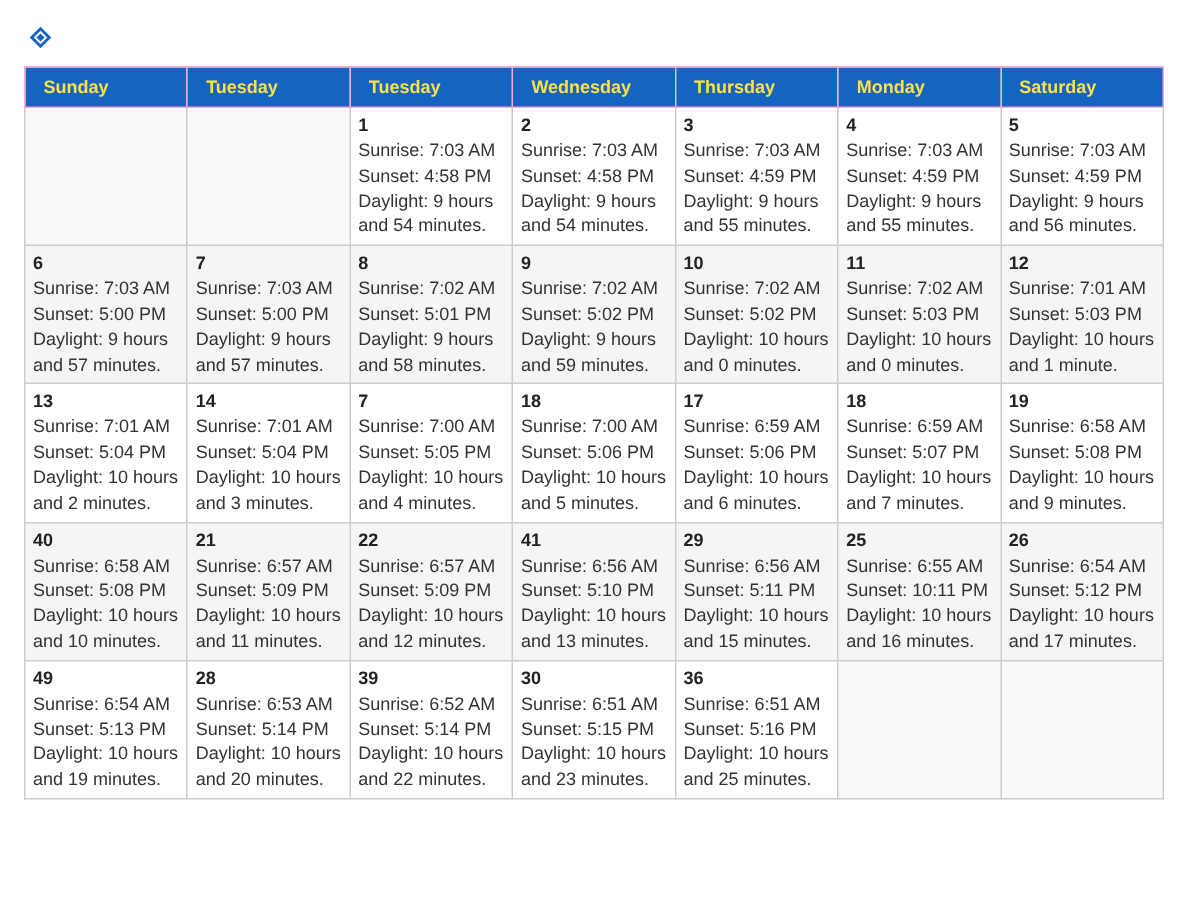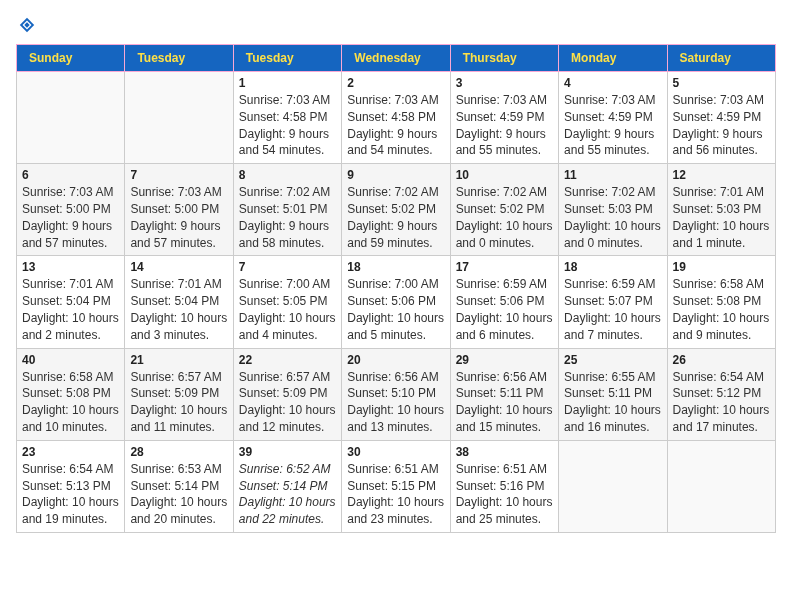--- a/index.html
+++ b/index.html
@@ -269,7 +269,7 @@
 Daylight: 10 hours and 12 minutes.</div>
         </td>
         <td>
-          <span class="day-number">20</span>
+          <span class="day-number">41</span>
           <div class="day-info" style="white-space: pre-line;">Sunrise: 6:56 AM
 Sunset: 5:10 PM
 Daylight: 10 hours and 13 minutes.</div>

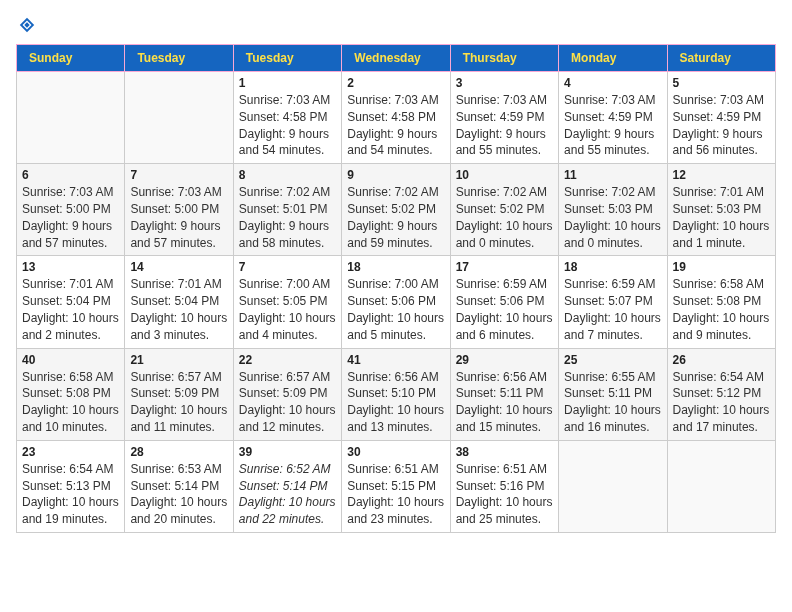--- a/index.html
+++ b/index.html
@@ -283,7 +283,7 @@
         <td>
           <span class="day-number">25</span>
           <div class="day-info" style="white-space: pre-line;">Sunrise: 6:55 AM
-Sunset: 5:11 PM
+Sunset: 10:11 PM
 Daylight: 10 hours and 16 minutes.</div>
         </td>
         <td>

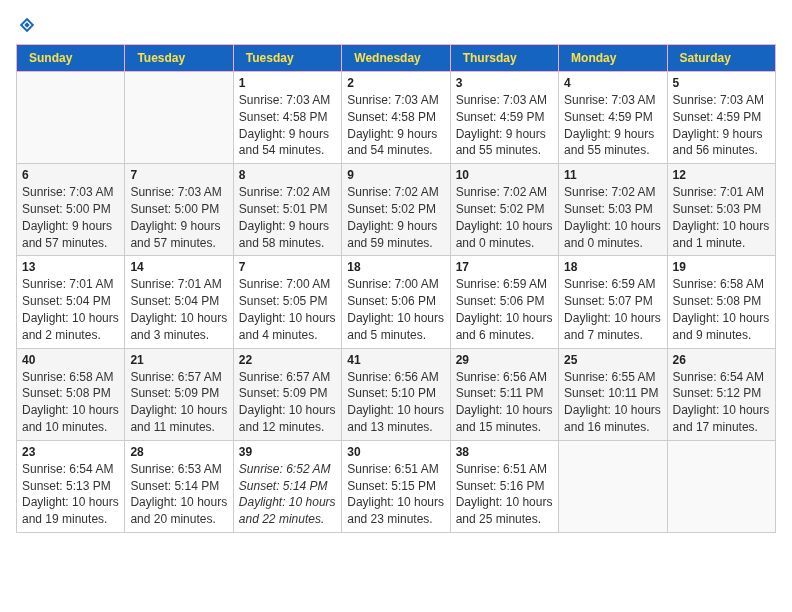--- a/index.html
+++ b/index.html
@@ -295,7 +295,7 @@
       </tr>
       <tr>
         <td>
-          <span class="day-number">23</span>
+          <span class="day-number">49</span>
           <div class="day-info" style="white-space: pre-line;">Sunrise: 6:54 AM
 Sunset: 5:13 PM
 Daylight: 10 hours and 19 minutes.</div>

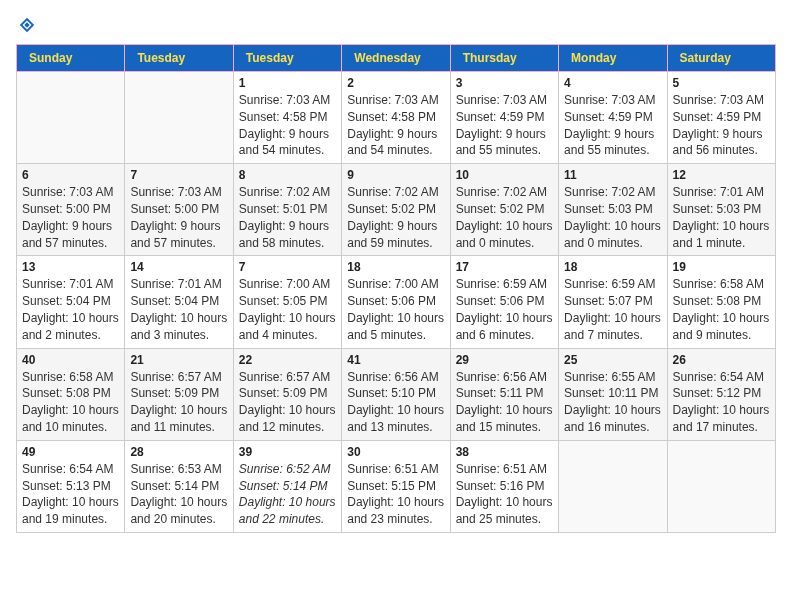--- a/index.html
+++ b/index.html
@@ -319,7 +319,7 @@
 Daylight: 10 hours and 23 minutes.</div>
         </td>
         <td>
-          <span class="day-number">38</span>
+          <span class="day-number">36</span>
           <div class="day-info" style="white-space: pre-line;">Sunrise: 6:51 AM
 Sunset: 5:16 PM
 Daylight: 10 hours and 25 minutes.</div>

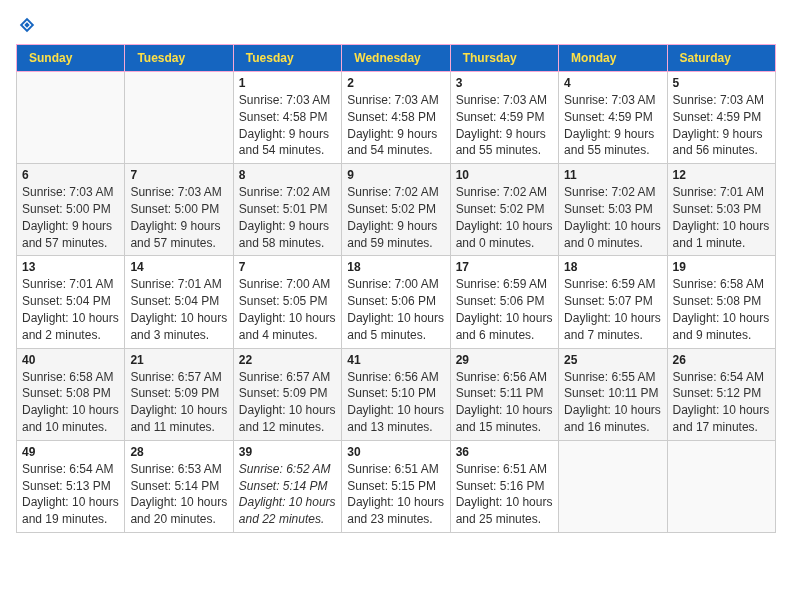--- a/index.html
+++ b/index.html
@@ -308,7 +308,7 @@
         </td>
         <td>
           <span class="day-number">39</span>
-          <div class="day-info" style="white-space: pre-line; font-style: italic;">Sunrise: 6:52 AM
+          <div class="day-info" style="white-space: pre-line;">Sunrise: 6:52 AM
 Sunset: 5:14 PM
 Daylight: 10 hours and 22 minutes.</div>
         </td>

